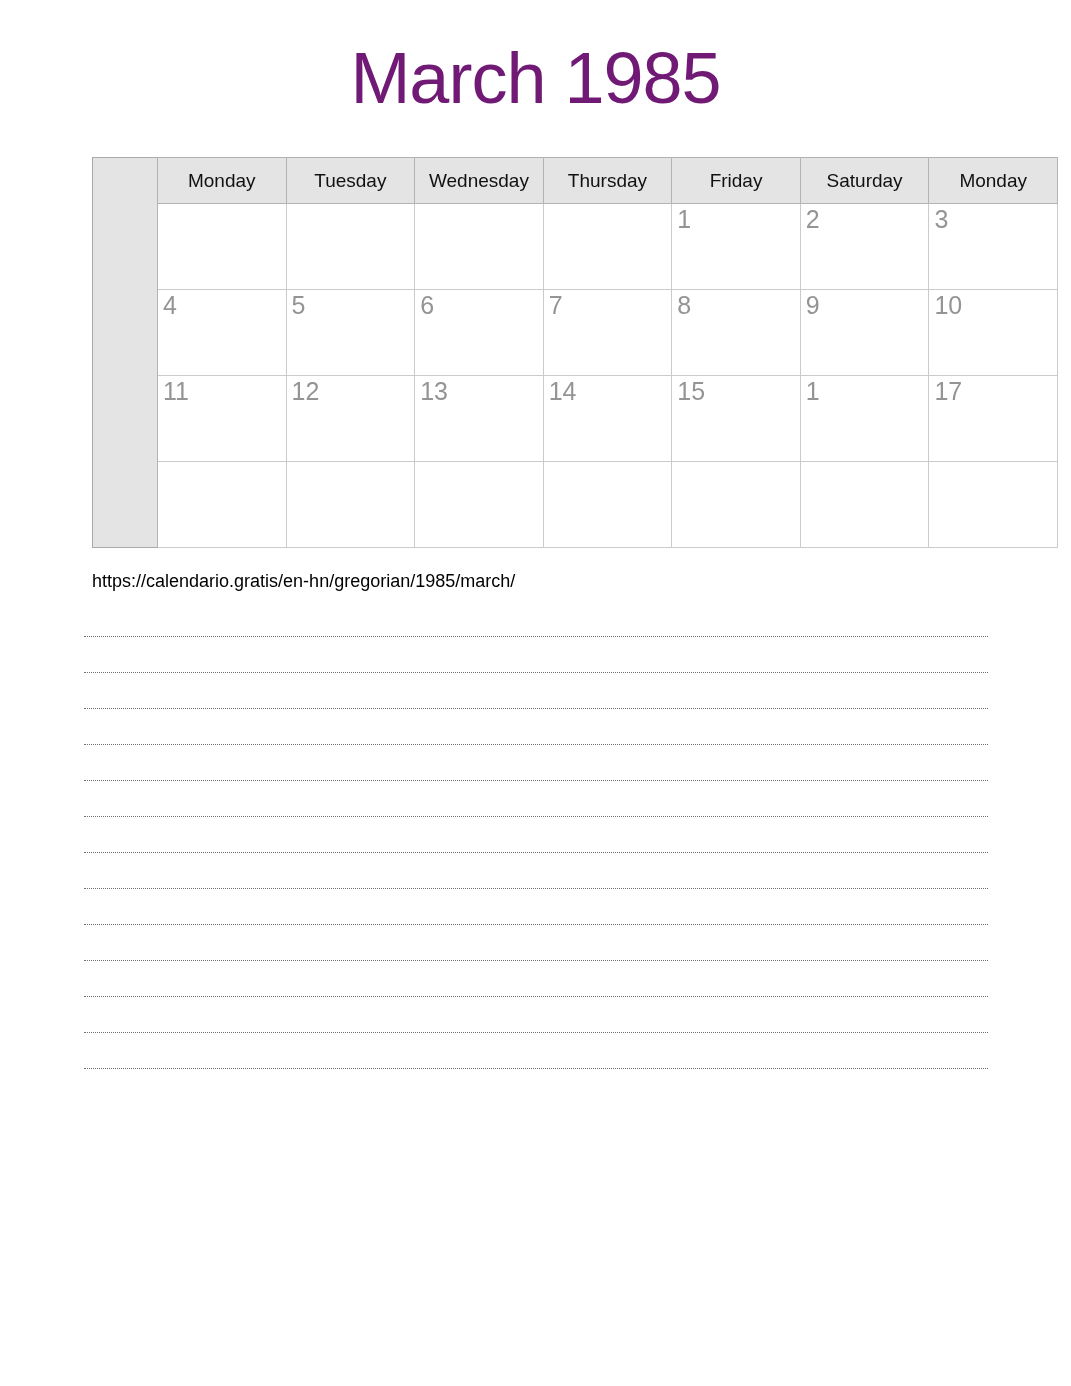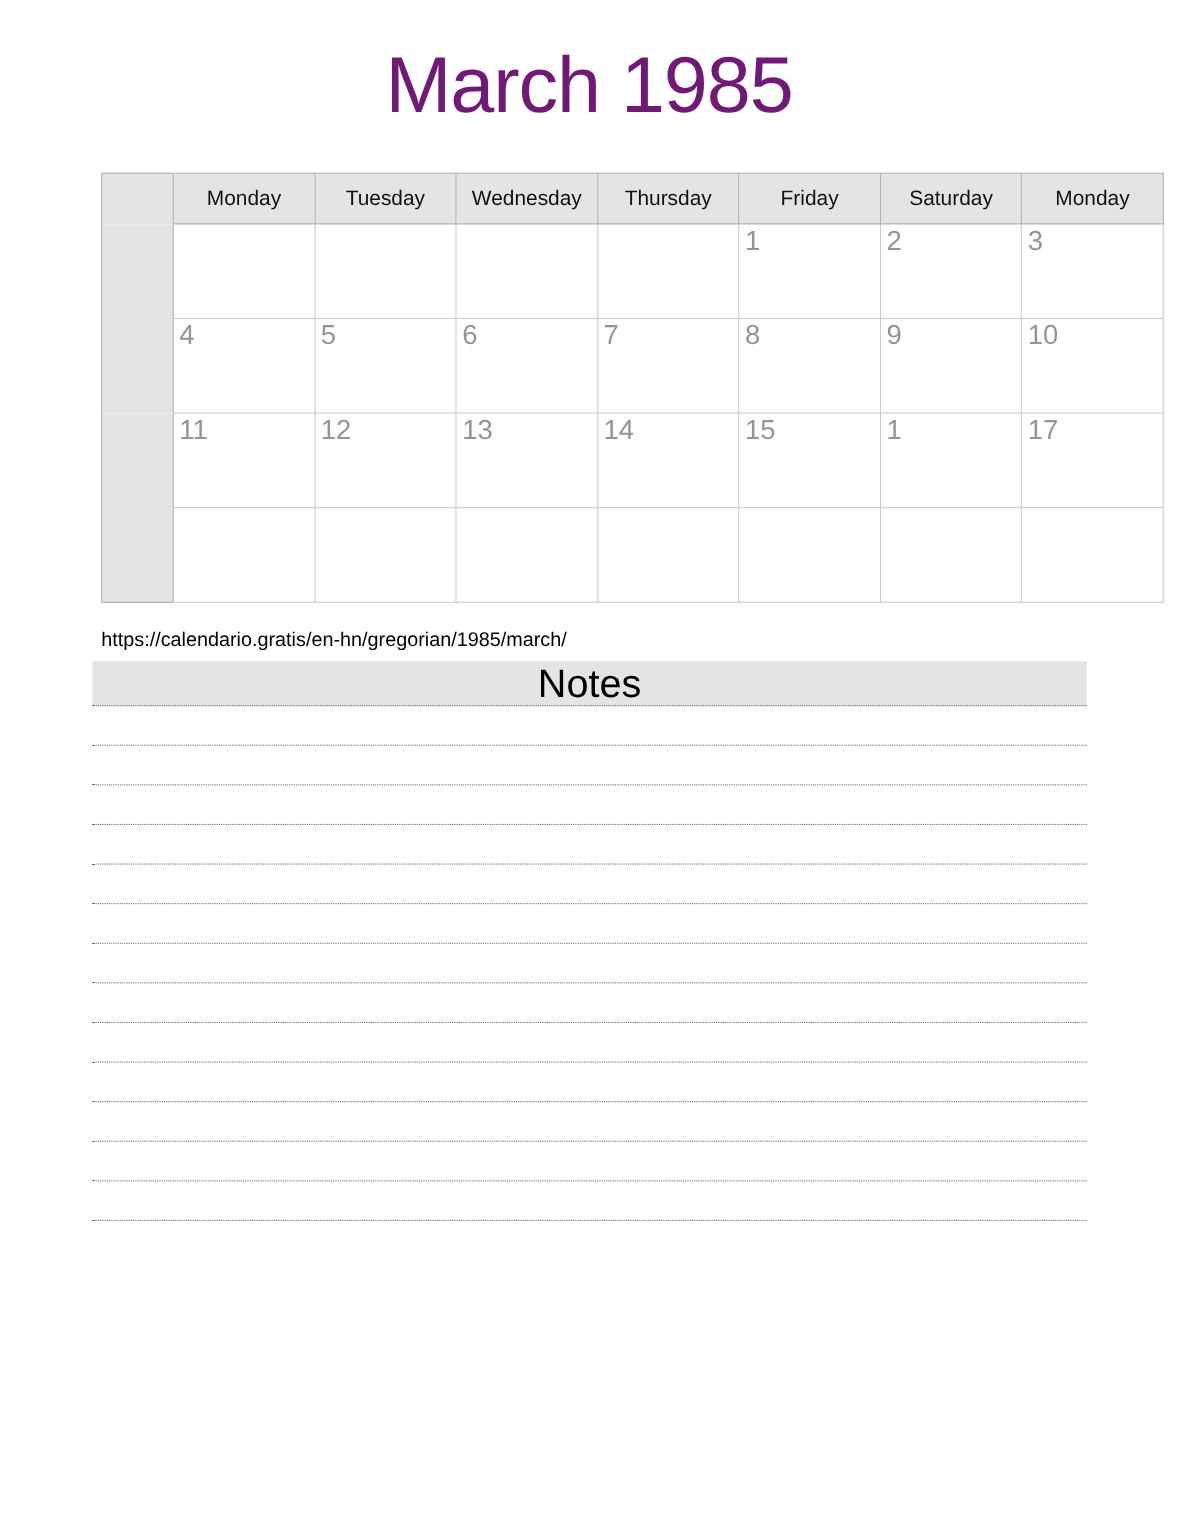--- a/index.html
+++ b/index.html
@@ -160,9 +160,6 @@
 <div class="url">https://calendario.gratis/en-hn/gregorian/1985/march/</div>
 
 <div class="notes">
-  <div class="notes-header">
-    <span class="notes-title">Notes</span>
-  </div>
   <div>
       <div class="note-line"></div>
       <div class="note-line"></div>

